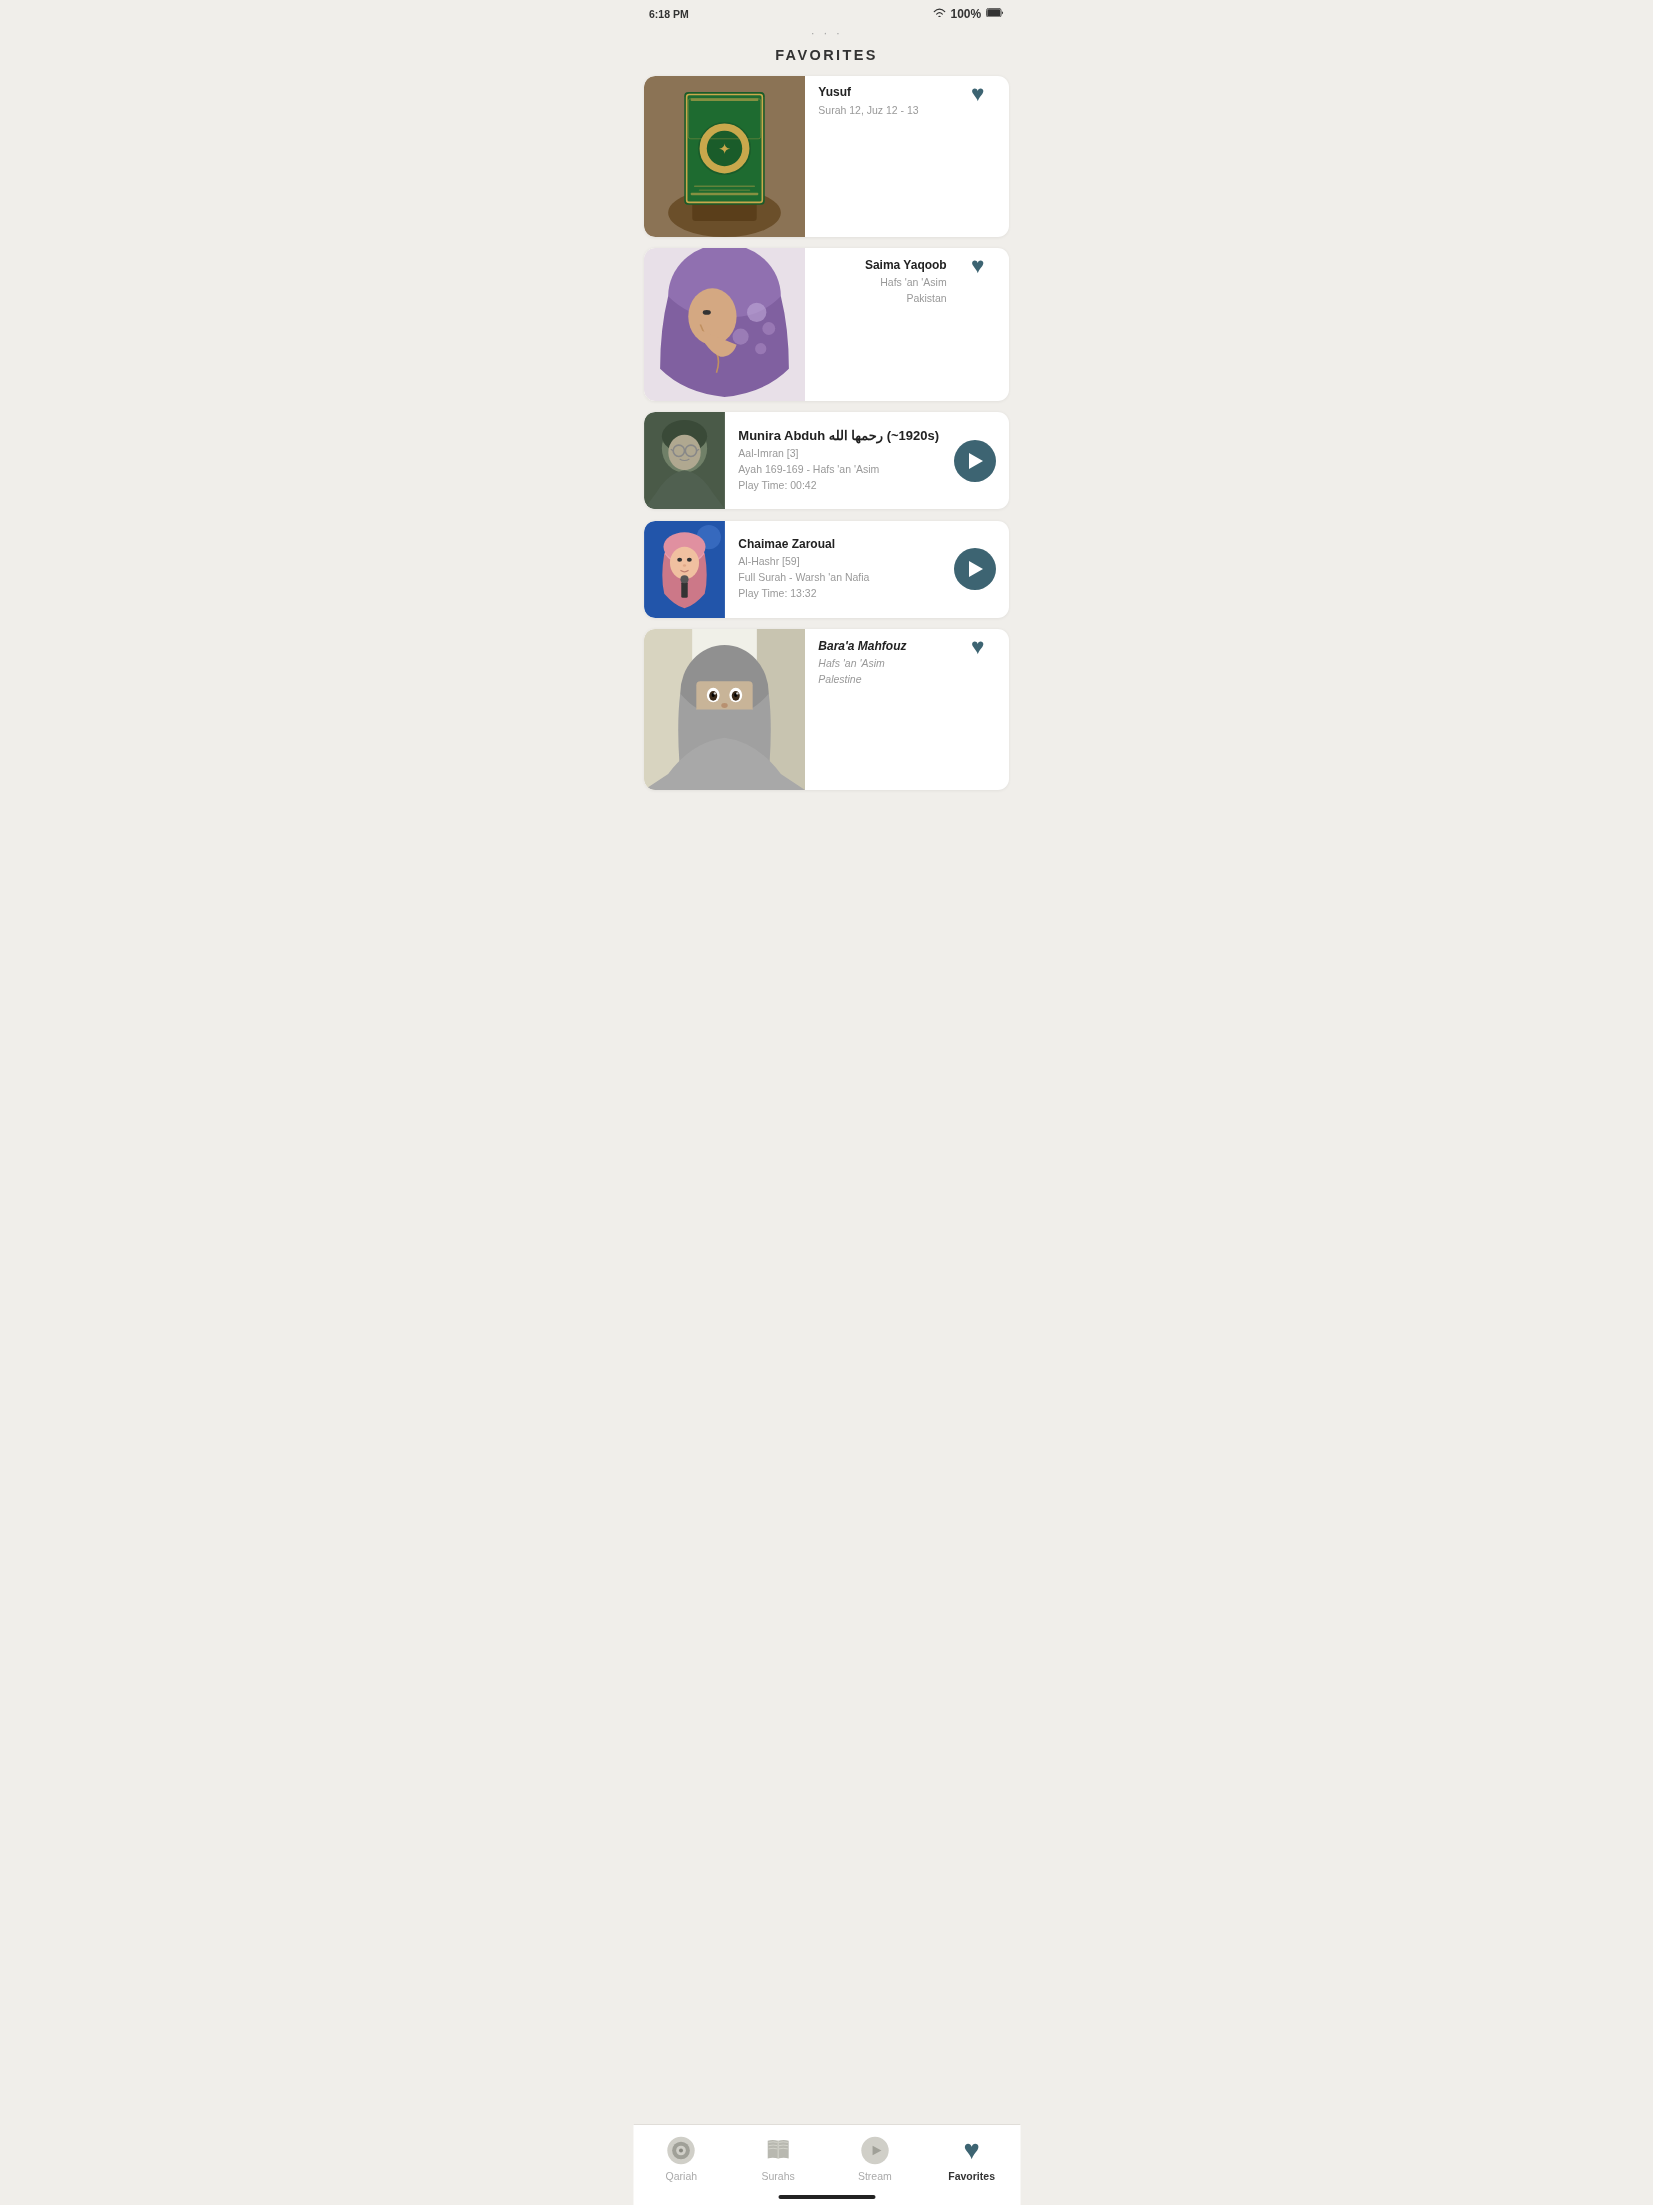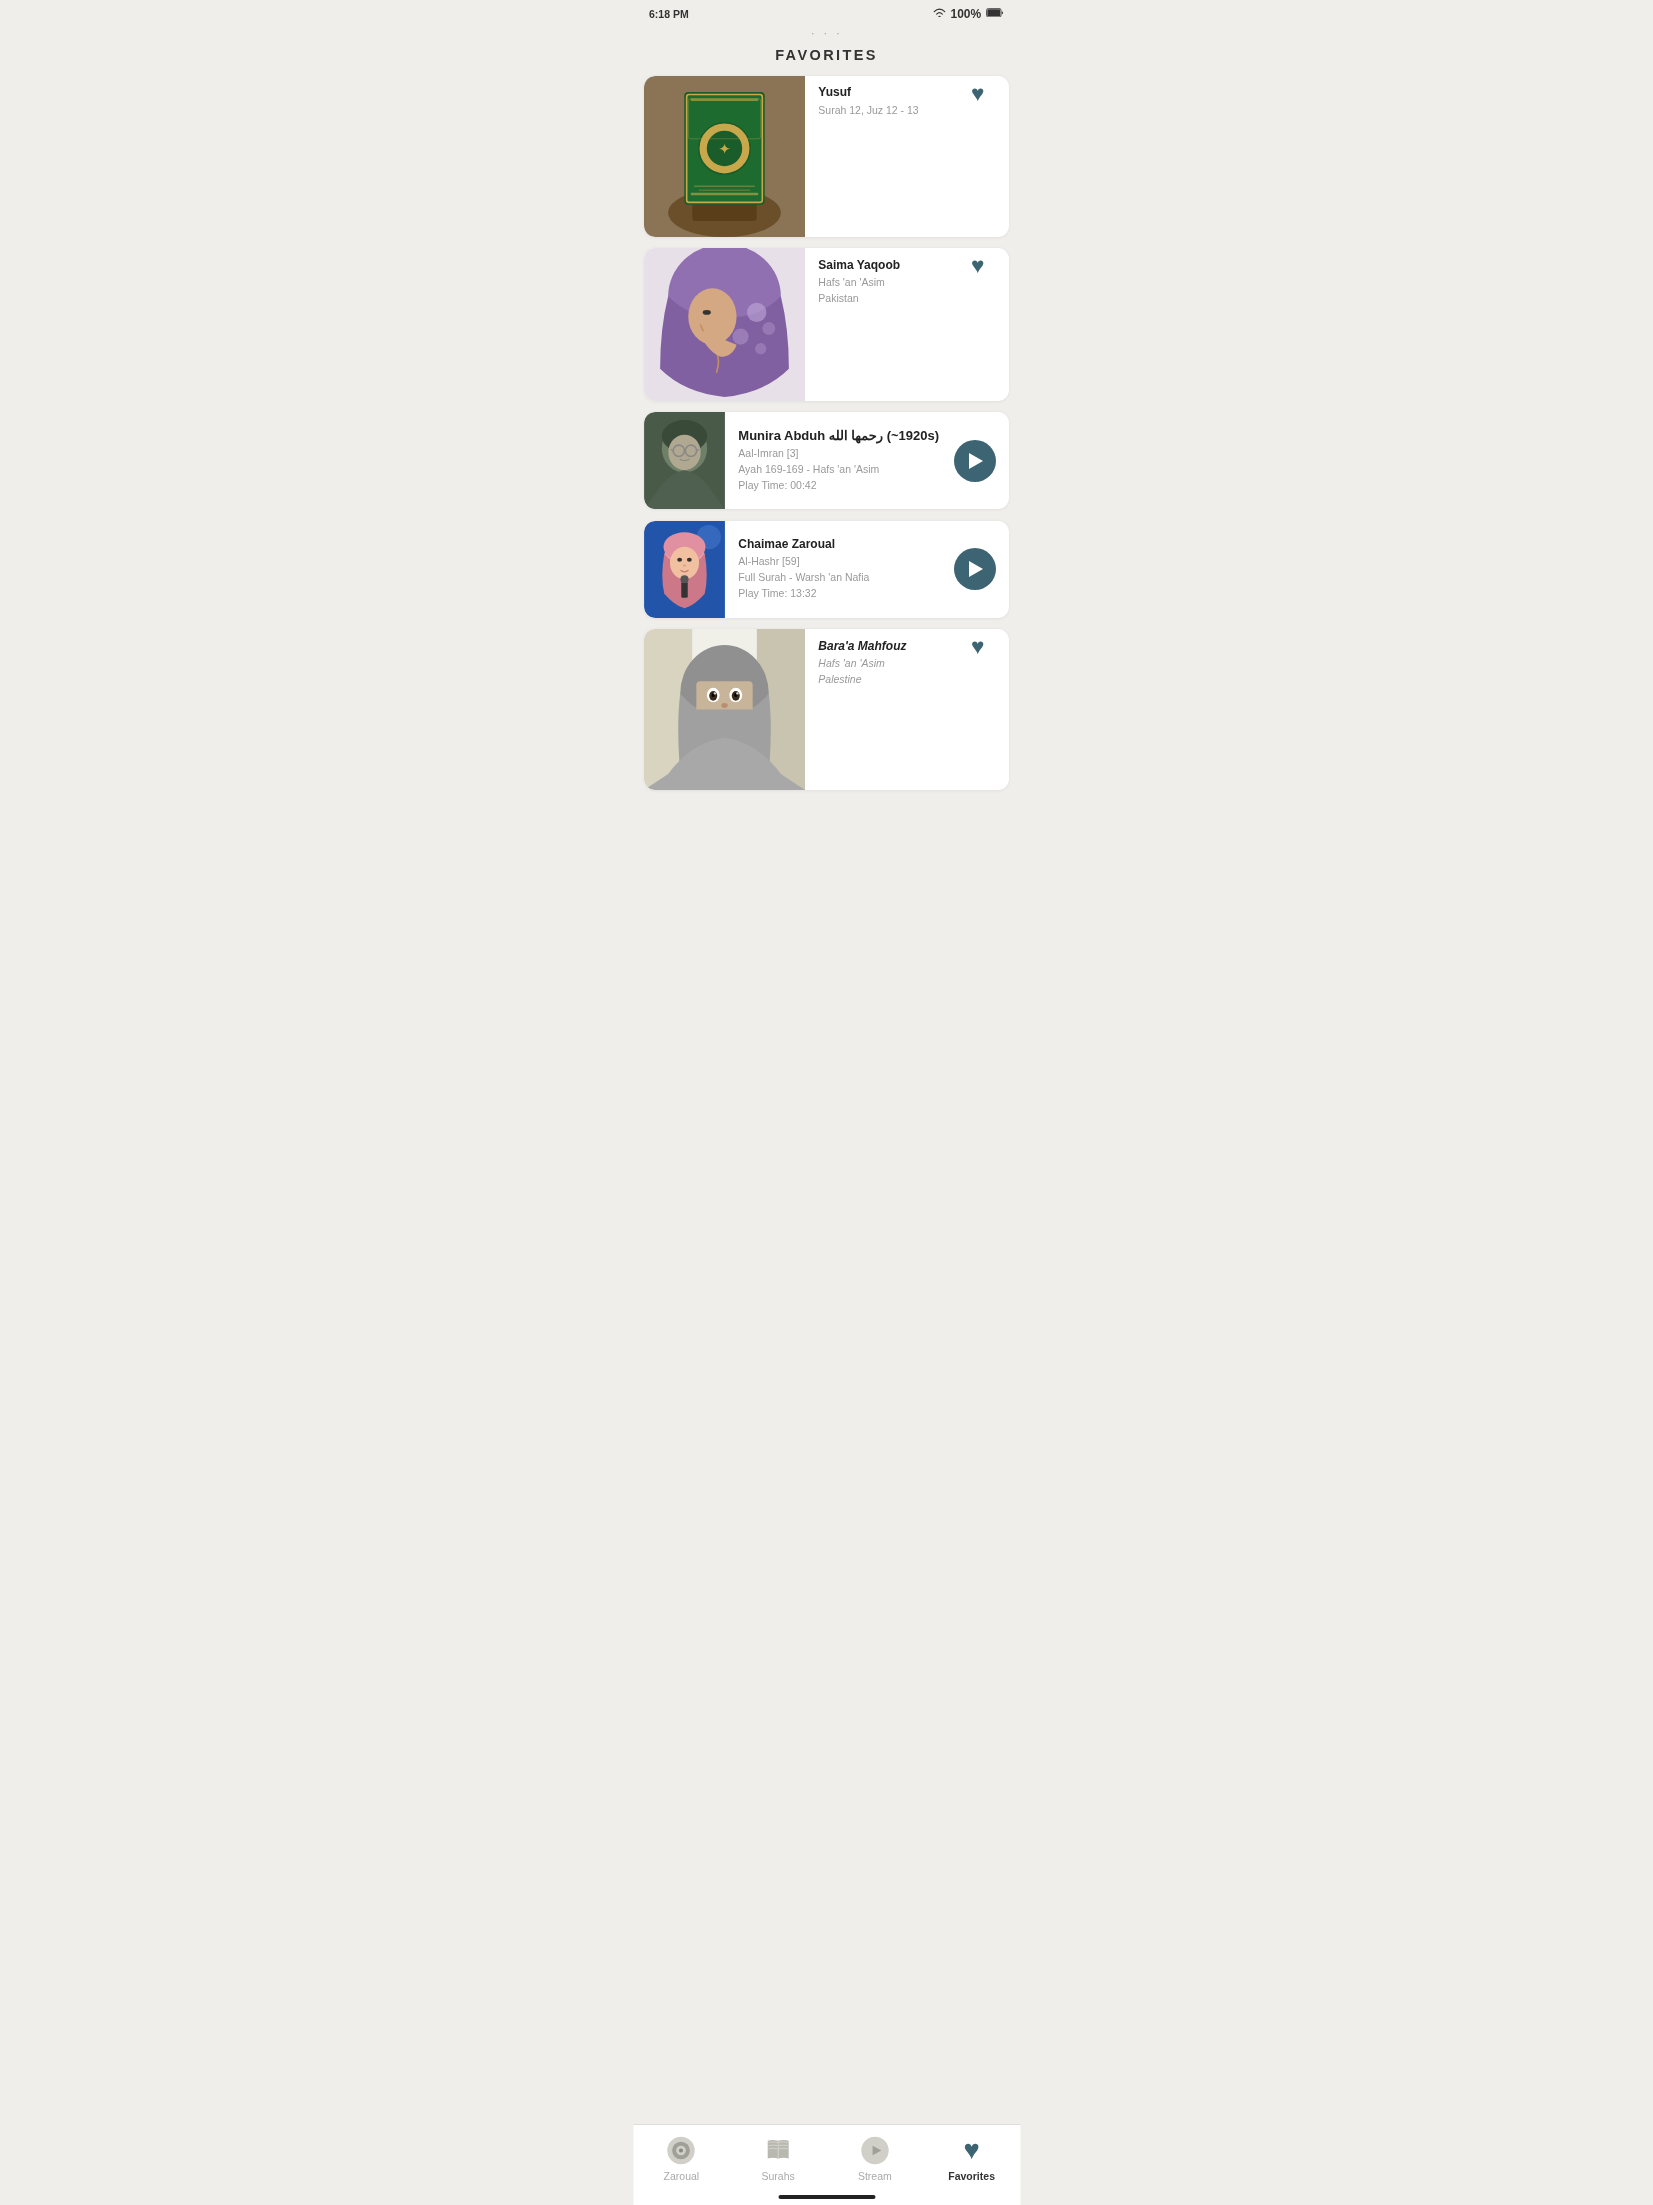--- a/index.html
+++ b/index.html
@@ -250,7 +250,7 @@
     </div>
   </div>
 
-  <div class="card" style="align-items:stretch;">
+  <div class="card" style="align-items:stretch;text-align:right;">
     <div style="width:161px;height:153px;flex-shrink:0;overflow:hidden;border-radius:11.3px 0 0 11.3px;">
       <svg width="161" height="153" viewBox="0 0 200 190">
         <rect width="200" height="190" fill="#f0ece4"></rect>

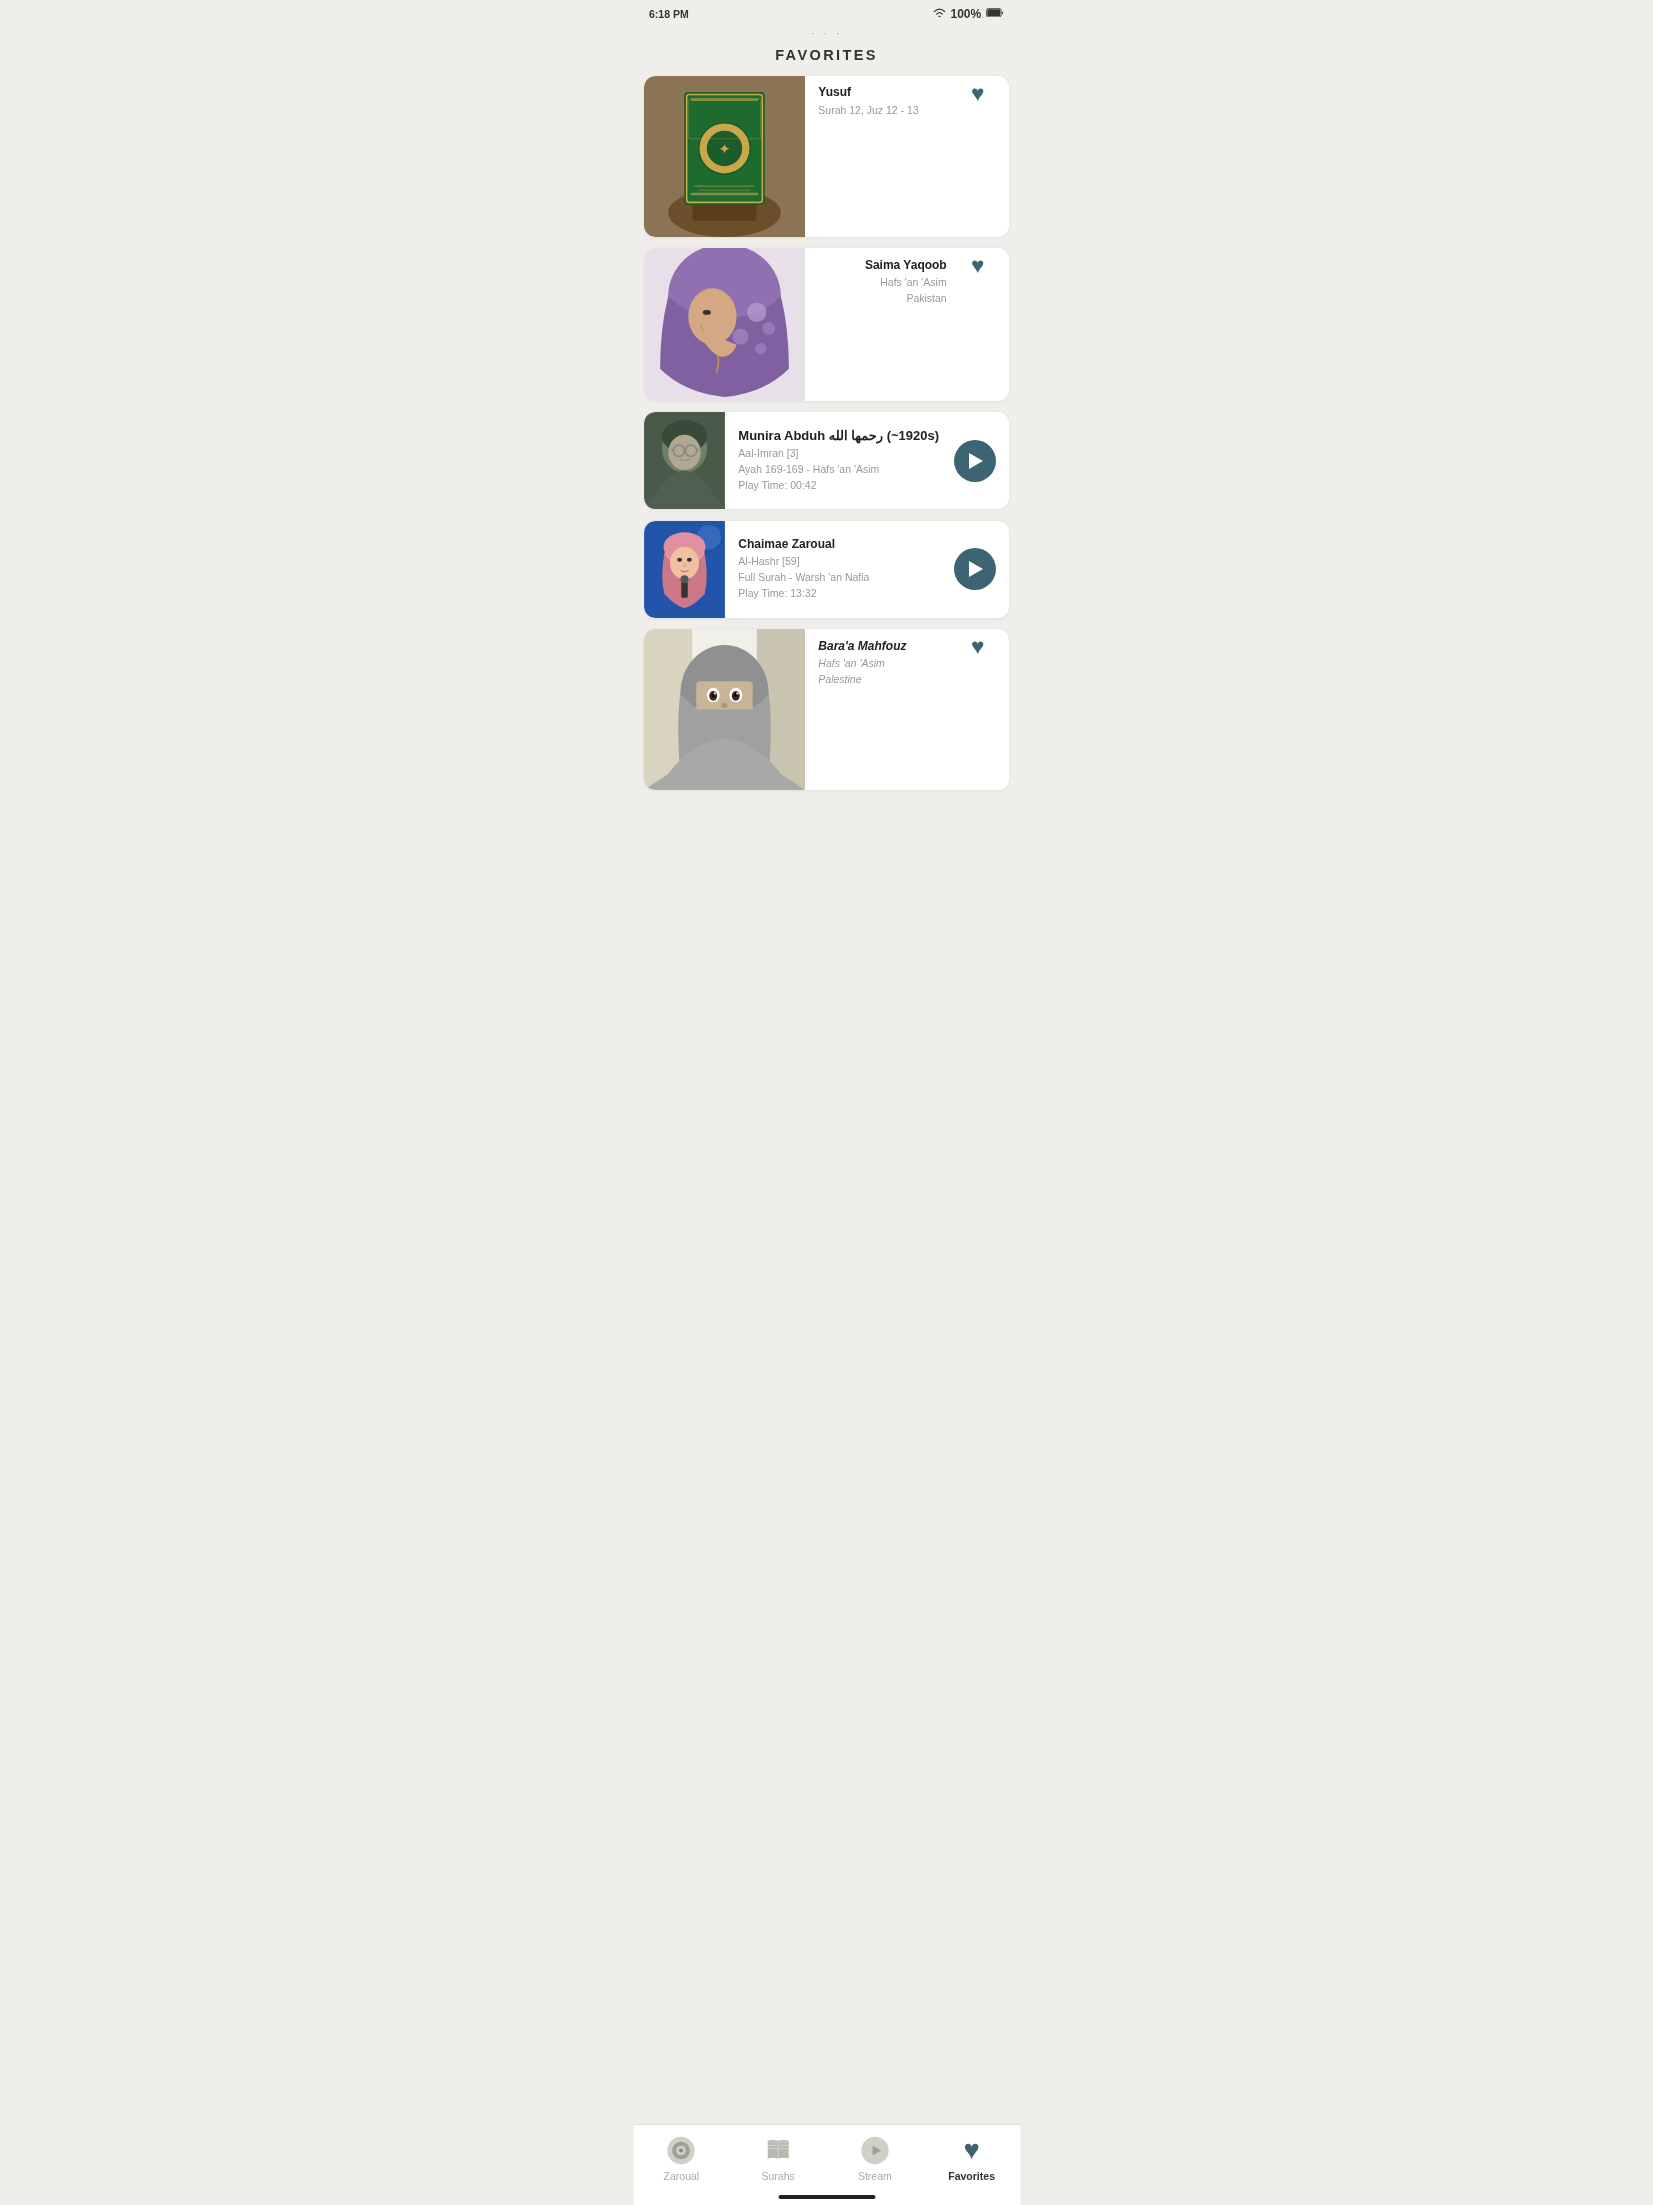--- a/index.html
+++ b/index.html
@@ -415,7 +415,7 @@
         <circle cx="18" cy="18" r="2.5" fill="#888880"></circle>
       </svg>
     </div>
-    <span class="nav-label">Zaroual</span>
+    <span class="nav-label">Qariah</span>
   </div>
 
   <div class="nav-item">

